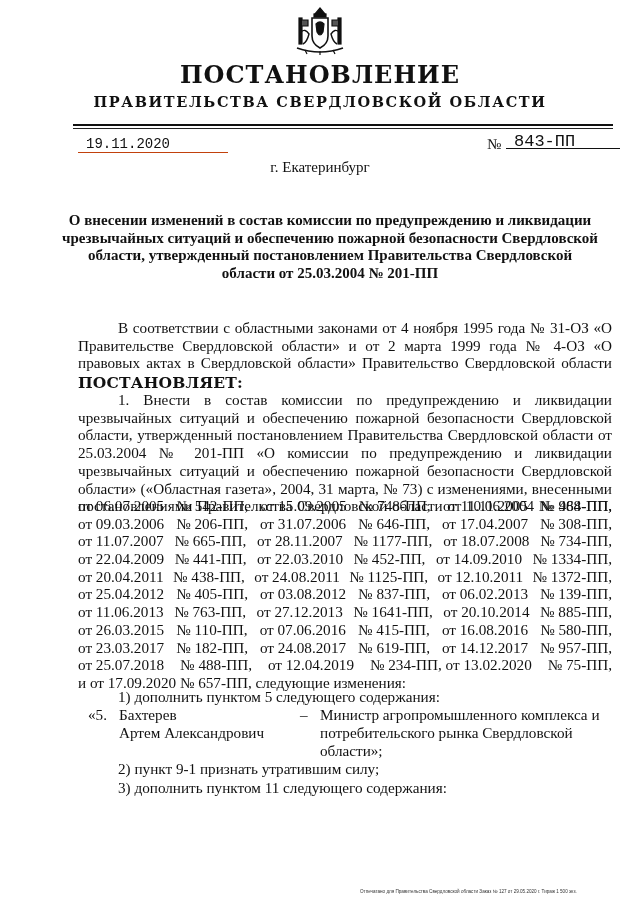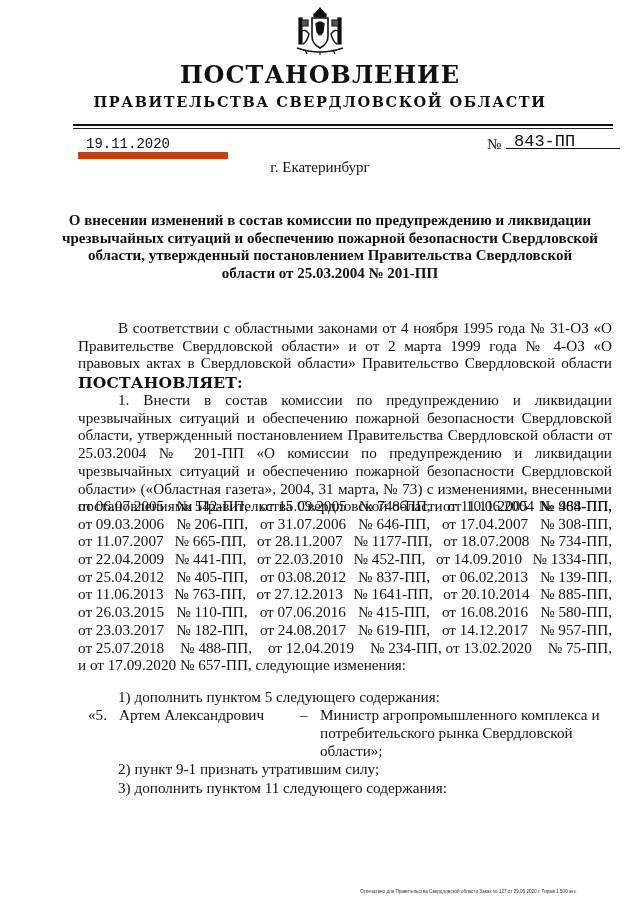--- a/index.html
+++ b/index.html
@@ -15,7 +15,7 @@
   .rule-thick { left: 73px; width: 540px; top: 124px; height: 2px; background: #111; }
   .rule-thin  { left: 73px; width: 540px; top: 128px; height: 1px; background: #222; }
 
-  .date { left: 78px; top: 136px; width: 142px; font-family: "Liberation Mono", monospace; font-size: 14px; padding-left: 8px; border-bottom: 7px solid #c2410c; height: 16px; }
+  .date { left: 78px; top: 136px; width: 142px; font-family: "Liberation Mono", monospace; font-size: 14px; padding-left: 8px; border-bottom: 1px solid #c2410c; height: 16px; }
   .no-label { left: 487px; top: 136px; font-family: "Liberation Serif", serif; font-size: 15px; }
   .no-value { left: 506px; top: 132px; width: 106px; font-family: "Liberation Mono", monospace; font-size: 17px; padding-left: 8px; border-bottom: 1px solid #111; height: 16px; }
 

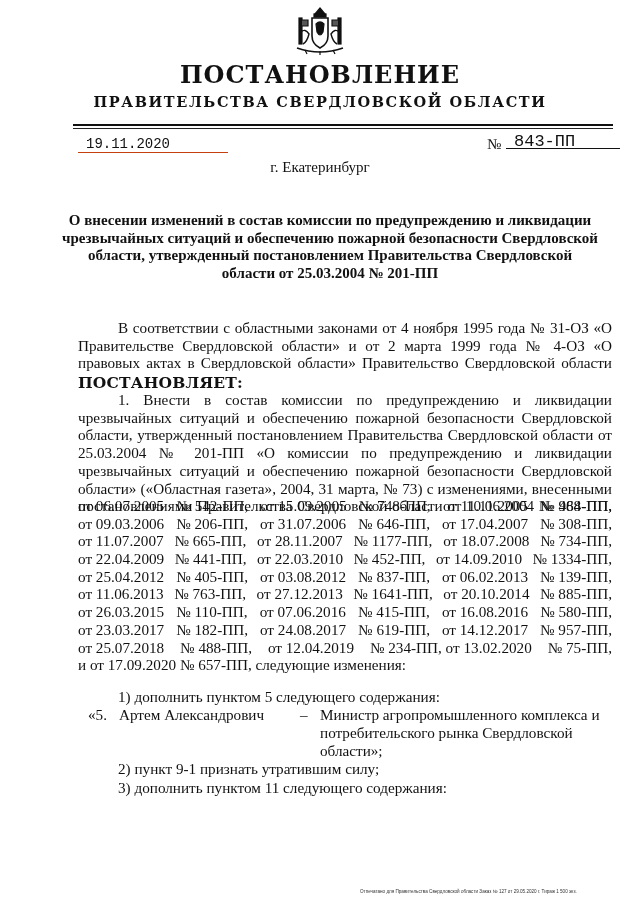--- a/index.html
+++ b/index.html
@@ -120,6 +120,14 @@
       <span>№ 1334-ПП,</span>
   </div>
   <div class="amend-row">
+    <span>от 20.04.2011</span>
+      <span>№ 438-ПП,</span>
+      <span>от 24.08.2011</span>
+      <span>№ 1125-ПП,</span>
+      <span>от 12.10.2011</span>
+      <span>№ 1372-ПП,</span>
+  </div>
+  <div class="amend-row">
     <span>от 25.04.2012</span>
       <span>№ 405-ПП,</span>
       <span>от 03.08.2012</span>

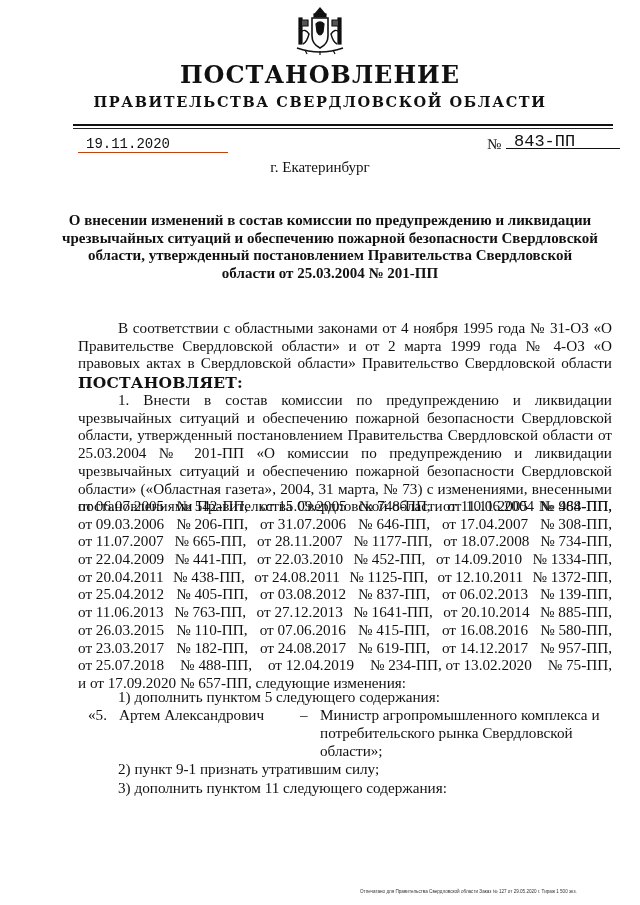--- a/index.html
+++ b/index.html
@@ -173,6 +173,7 @@
 
 <div class="abs body-text member-num">«5.</div>
 <div class="abs body-text member-name">
+  <div>Бахтерев</div>
   <div>Артем Александрович</div>
 </div>
 <div class="abs body-text member-dash">–</div>

